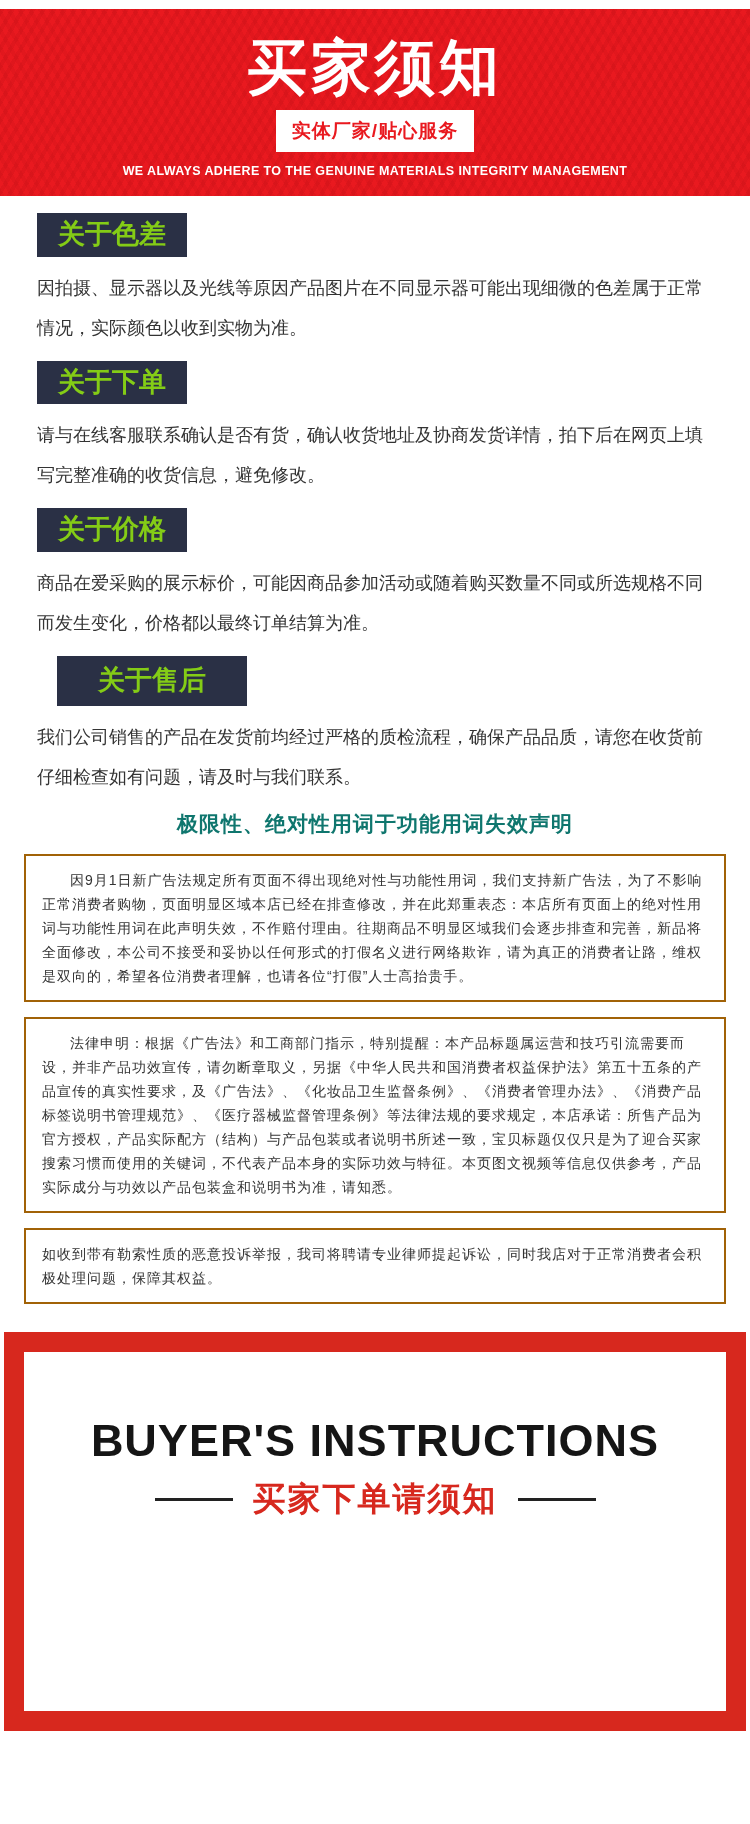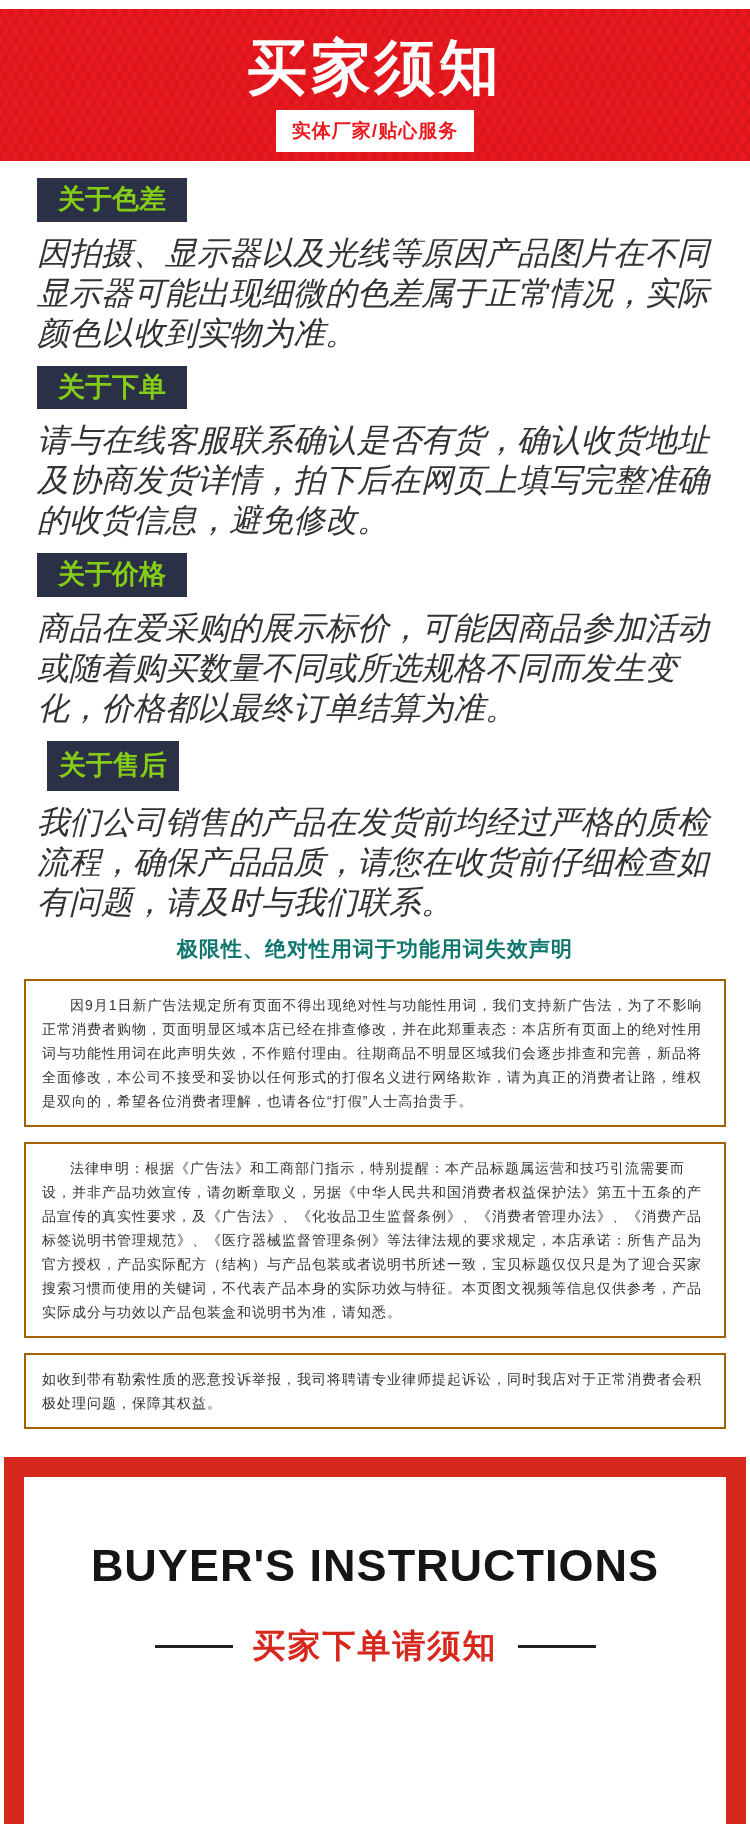--- a/index.html
+++ b/index.html
@@ -8,7 +8,7 @@
 
   
   .hero{
-    margin-top:9px;height:152px;text-align:center;color:#fff;
+    margin-top:9px;height:187px;text-align:center;color:#fff;
     background-color:#e9191f;
     background-image:
       repeating-linear-gradient(120deg, rgba(140,0,8,0.10) 0 4px, rgba(0,0,0,0) 4px 9px),

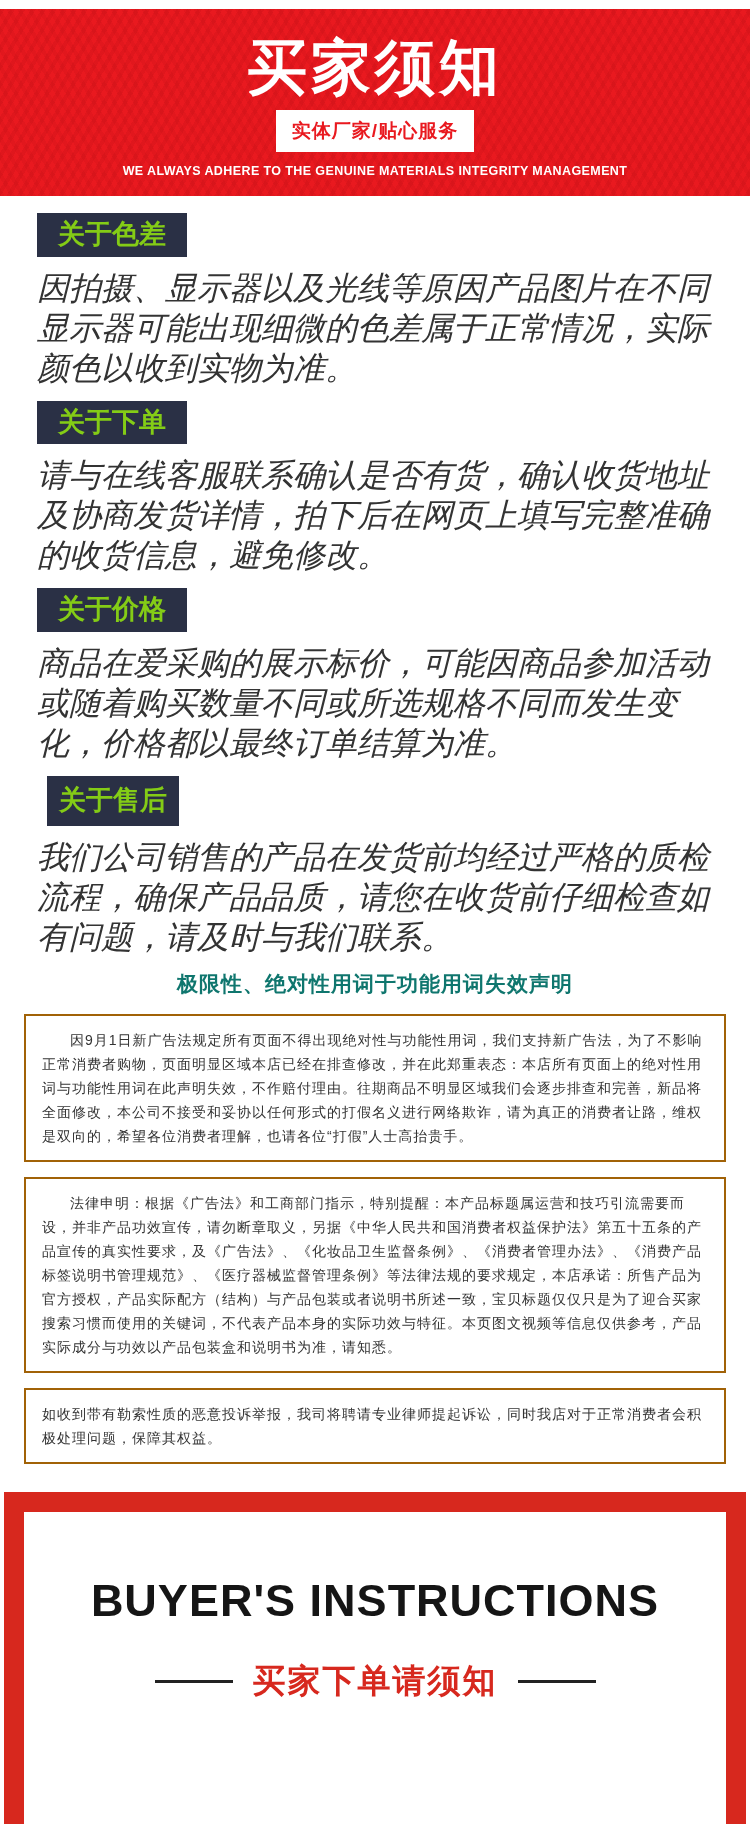--- a/index.html
+++ b/index.html
@@ -25,7 +25,7 @@
   .sec-label{display:inline-block;background:#2a3045;color:#84cc16;font-size:27px;font-weight:bold;
     padding:7px 21px;line-height:1.1;}
   .sec-label.big{padding:10px 12px;margin-left:10px;}
-  .sec-body{font-size:32px;color:#333;line-height:40px;margin-top:11px;white-space:pre-line;font-style:italic;}
+  .sec-body{font-size:18px;color:#333;line-height:40px;margin-top:11px;white-space:pre-line;}
 
   
   .disc-heading{text-align:center;color:#0f766e;font-size:21px;font-weight:bold;

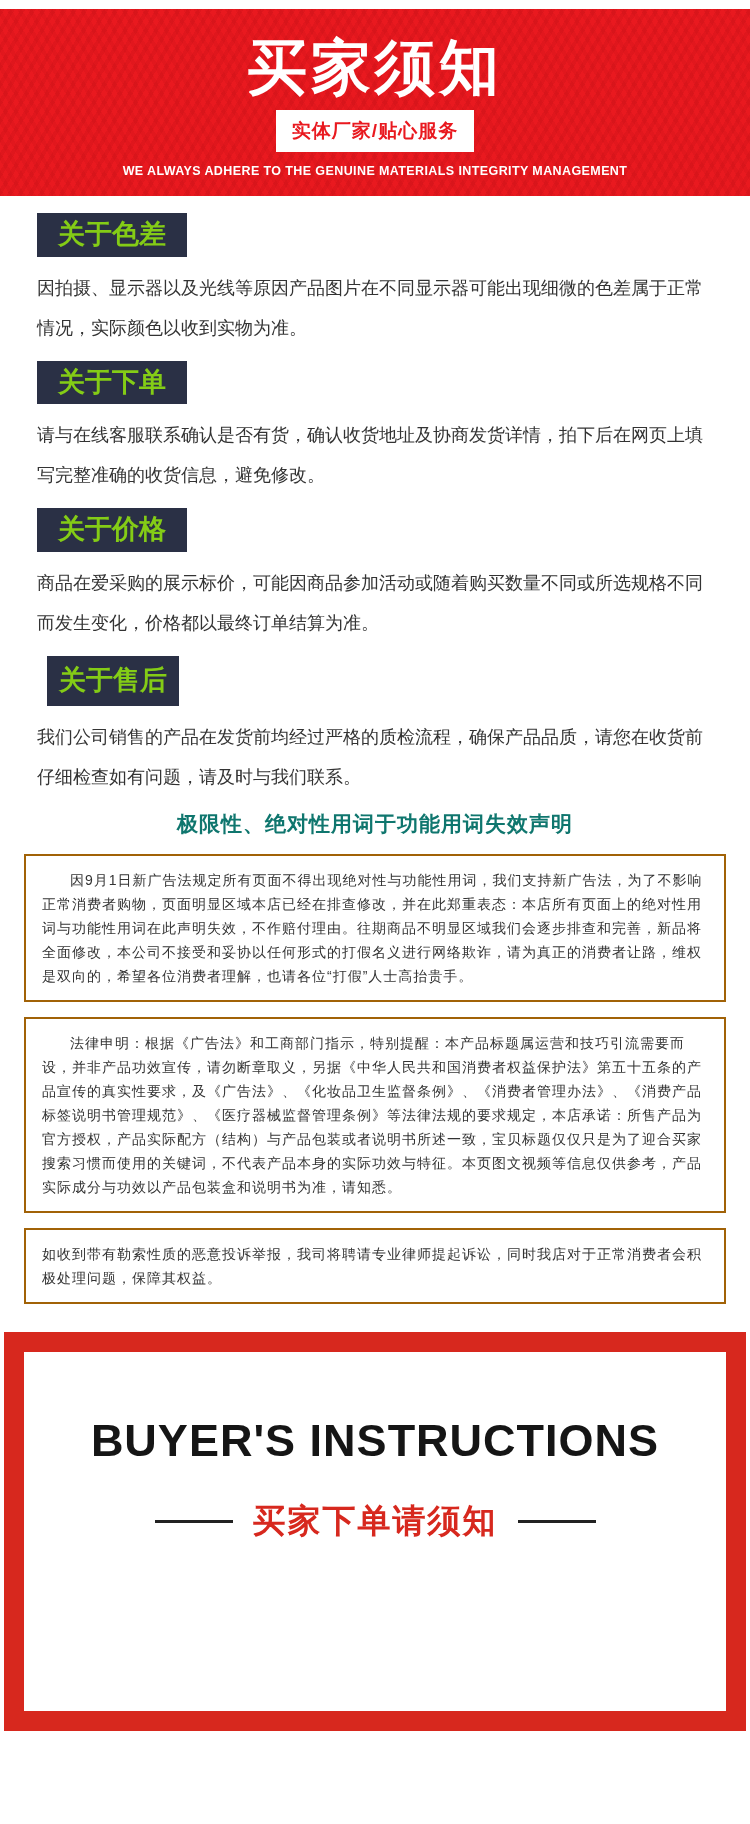--- a/index.html
+++ b/index.html
@@ -24,7 +24,7 @@
   .sec{margin-bottom:13px;}
   .sec-label{display:inline-block;background:#2a3045;color:#84cc16;font-size:27px;font-weight:bold;
     padding:7px 21px;line-height:1.1;}
-  .sec-label.big{padding:10px 12px;margin-left:10px;}
+  .sec-label.big{padding:10px 41px;margin-left:20px;}
   .sec-body{font-size:18px;color:#333;line-height:40px;margin-top:11px;white-space:pre-line;}
 
   

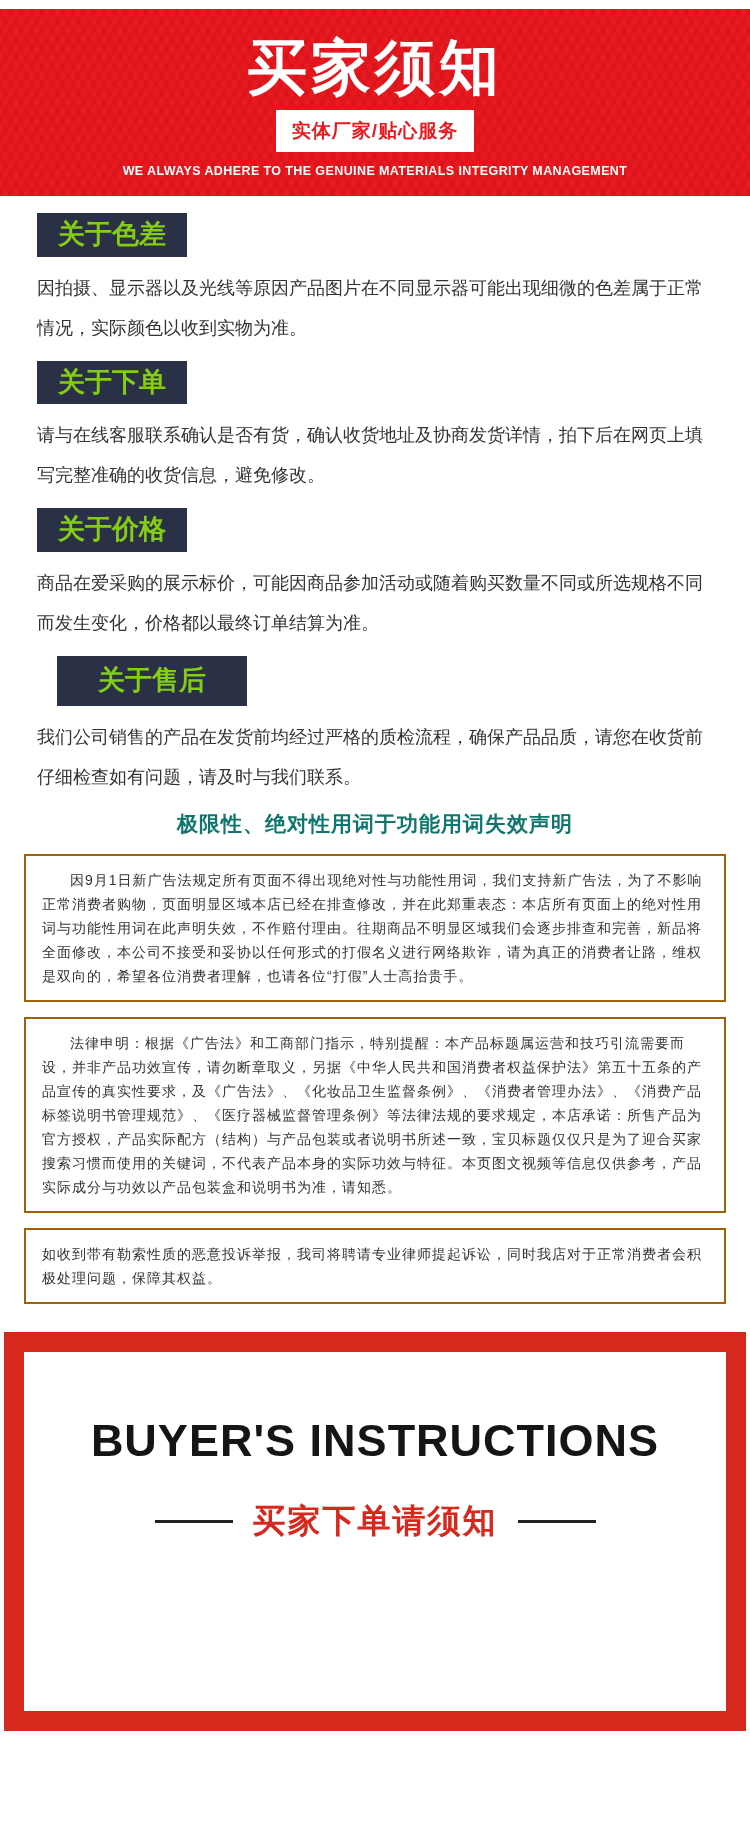--- a/index.html
+++ b/index.html
@@ -38,7 +38,7 @@
   .frame{margin:28px 4px 0 4px;border:20px solid #d7281e;background:#fff;height:359px;
     text-align:center;}
   .frame-title{font-size:45px;font-weight:bold;color:#151515;margin-top:63px;letter-spacing:1px;}
-  .frame-sub{display:flex;align-items:center;justify-content:center;margin-top:32px;}
+  .frame-sub{display:flex;align-items:center;justify-content:center;margin-top:10px;}
   .frame-sub .dash{width:78px;height:3px;background:#222;}
   .frame-sub .dash.l{margin-right:20px;}
   .frame-sub .dash.r{margin-left:20px;}

